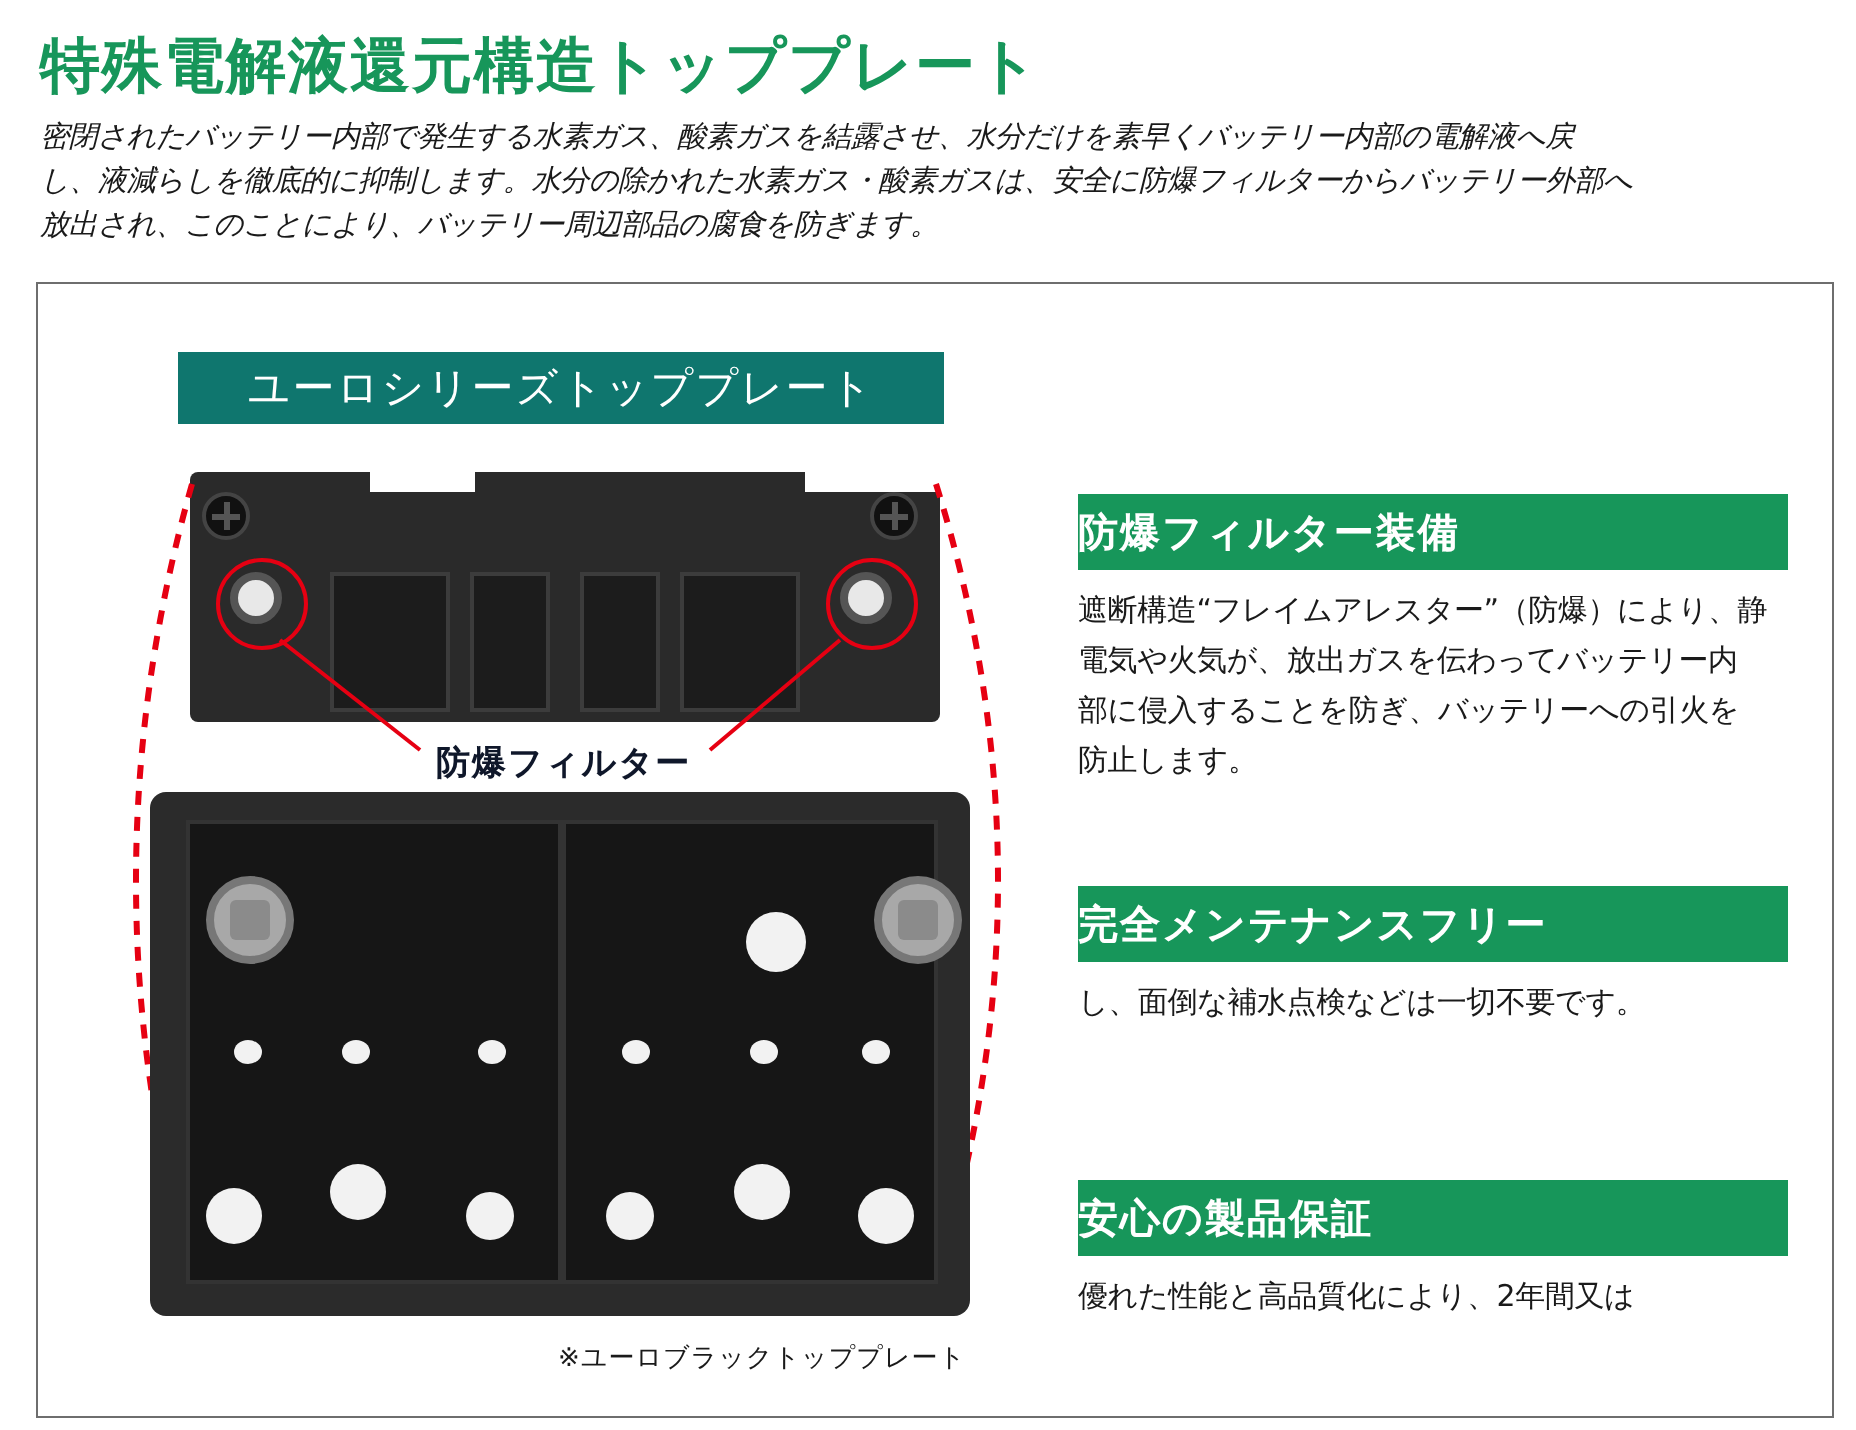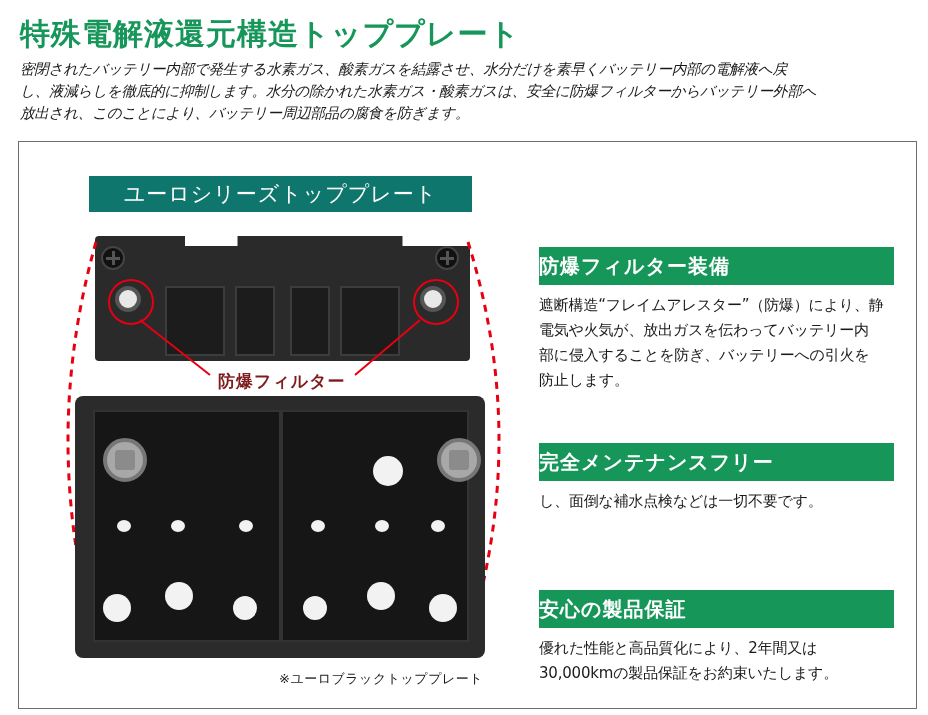--- a/index.html
+++ b/index.html
@@ -38,7 +38,7 @@
   .filter-dot { position: absolute; width: 26px; height: 26px; border-radius: 50%; background: #e8e8e8; border: 4px solid #555; box-sizing: border-box; }
   .red-circle { position: absolute; width: 46px; height: 46px; border-radius: 50%; border: 2px solid #e60012; box-sizing: border-box; }
   .filter-label {
-    position: absolute; left: 218px; top: 370px; font-size: 17px; color: #7f1d1d; font-weight: bold; letter-spacing: 1px;
+    position: absolute; left: 218px; top: 370px; font-size: 17px; color: #0f172a; font-weight: bold; letter-spacing: 1px;
   }
   svg.overlay { position: absolute; left: 0; top: 0; }
   

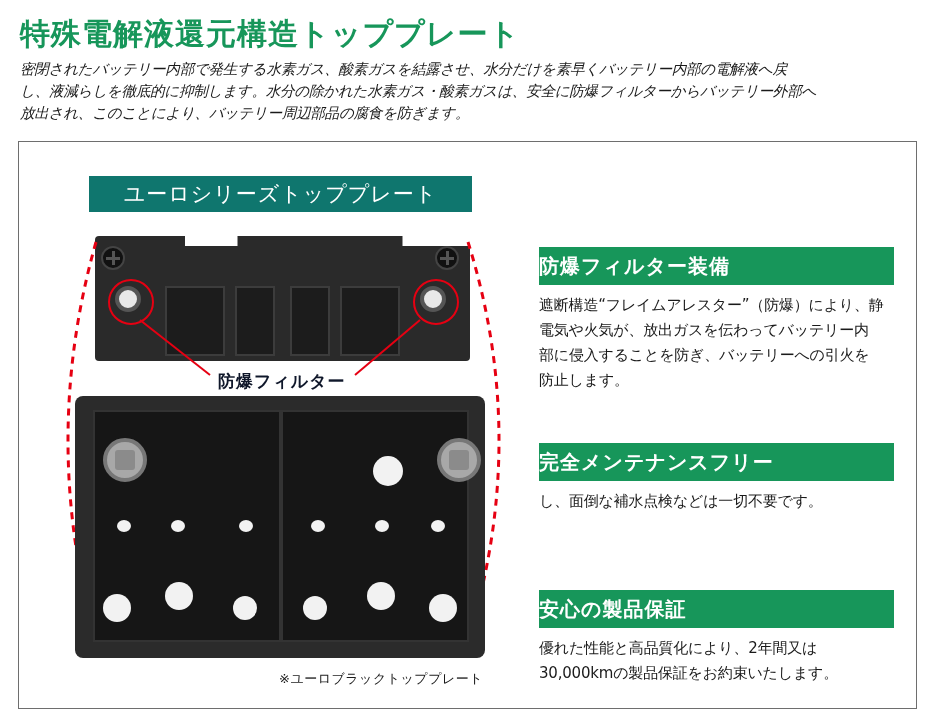--- a/index.html
+++ b/index.html
@@ -138,7 +138,6 @@
   <div class="bar">安心の製品保証</div>
   <div class="desc">
     <div>優れた性能と高品質化により、2年間又は</div>
-    <div>30,000kmの製品保証をお約束いたします。</div>
   </div>
 </div>
 

